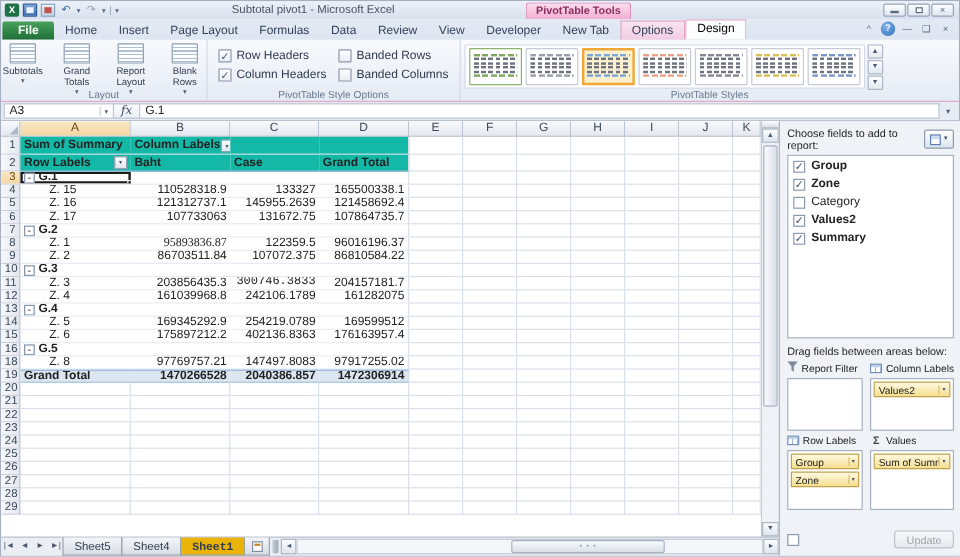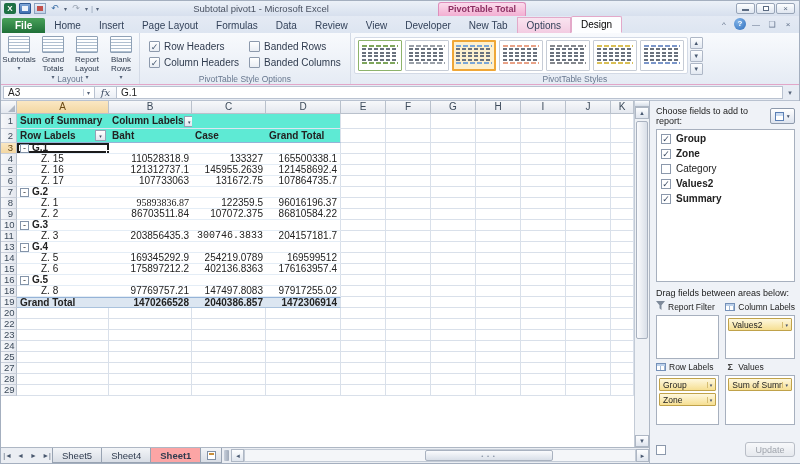--- a/index.html
+++ b/index.html
@@ -169,7 +169,7 @@
         <span class="qdd">▾</span>
       </div>
     <div class="title-text">Subtotal pivot1 - Microsoft Excel</div>
-    <div class="ctx-label">PivotTable Total</div>
+    <div class="ctx-label">PivotTable Tools</div>
     <div class="winbtns">
       <div class="wbtn">
           <span class="bar"></span>

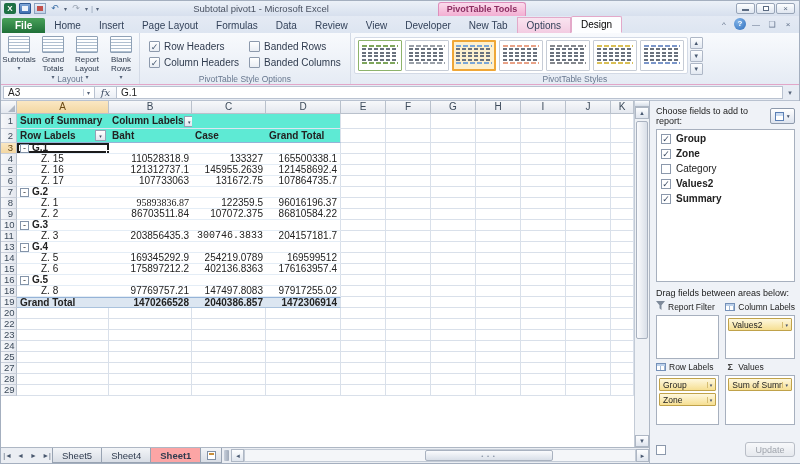--- a/index.html
+++ b/index.html
@@ -42,7 +42,7 @@
   .ribbon { height:52px; background:linear-gradient(#F8FAFD,#EEF2F8 55%,#E5EBF4); border-bottom:1px solid #E2A6C8; display:flex; flex:none; }
   .rgroup { position:relative; border-right:1px solid #D3DAE6; padding:2px 3px 11px; }
   .rgroup .caption { position:absolute; bottom:0; left:0; right:0; text-align:center; font-size:8.5px; color:#68788F; }
-  .lay-buttons { display:flex; gap:4px; }
+  .lay-buttons { display:flex; gap:15px; }
   .rbtn { width:30px; display:flex; flex-direction:column; align-items:center; font-size:8px; color:#2F3B4E; text-align:center; line-height:9px; }
   .tblico { width:22px; height:17px; border:1px solid #8FA1B6; margin:1px 0 2px; background:
     repeating-linear-gradient(180deg,#FDFEFF 0 2px,#AFBfd0 2px 3px); border-radius:1px; }

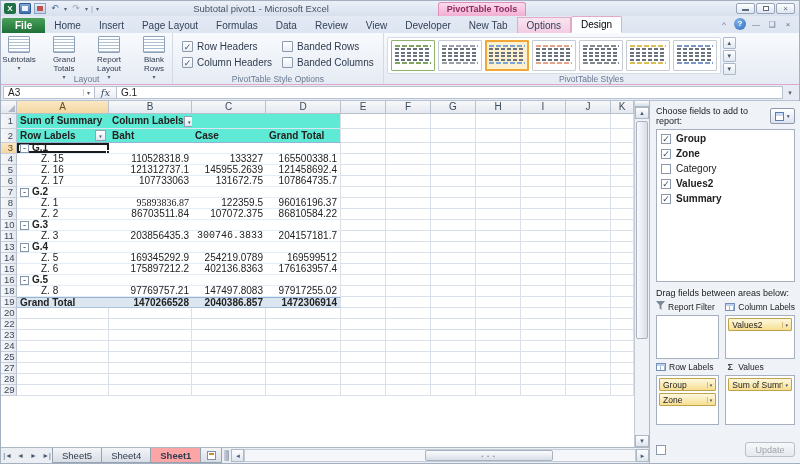--- a/index.html
+++ b/index.html
@@ -82,7 +82,7 @@
   .corner:after { content:""; position:absolute; right:1px; bottom:1px; border-left:7px solid transparent; border-bottom:7px solid #AEB7C4; }
   .gc.pv { border-right:none; border-bottom:1px solid #E4EDF6; }
   .gc.pvlast { border-right:1px solid #D9E0EA; }
-  .gc.hdr { background:#5eead4; font-weight:bold; border-bottom:1px solid #DCE6F1; display:flex; align-items:center; }
+  .gc.hdr { background:#14b8a6; font-weight:bold; border-bottom:1px solid #DCE6F1; display:flex; align-items:center; }
   .gc.hdr2 { border-bottom:1px solid #95B3D7; }
   .gc.num { text-align:right; }
   .gc.grp { font-weight:bold; display:flex; align-items:center; }

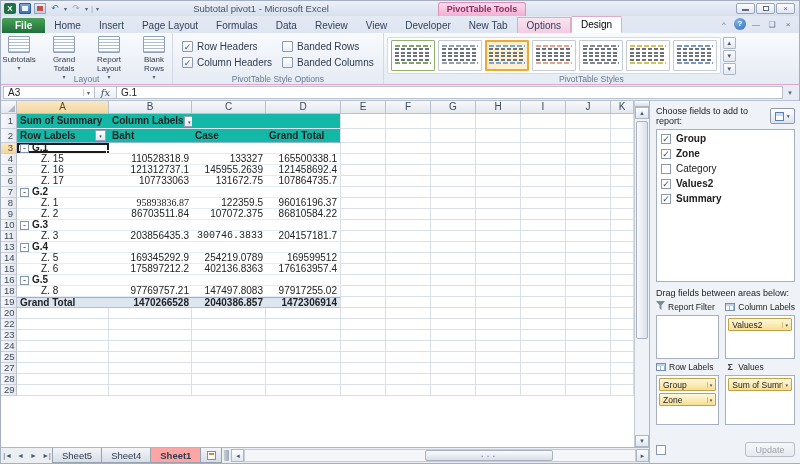--- a/index.html
+++ b/index.html
@@ -527,6 +527,20 @@
               <div class="gc " style="width: 23px; line-height: 10px;"></div>
             </div>
             <div class="grow" style="height: 11px;">
+              <div class="gc rownum" style="width: 16px; line-height: 10px;">12</div>
+              <div class="gc pv item" style="width: 92px; line-height: 10px;">Z. 4</div>
+              <div class="gc pv num" style="width: 83px; line-height: 10px;">161039968.8</div>
+              <div class="gc pv num" style="width: 74px; line-height: 10px;">242106.1789</div>
+              <div class="gc pv num pvlast" style="width: 75px; line-height: 10px;">161282075</div>
+              <div class="gc " style="width: 45px; line-height: 10px;"></div>
+              <div class="gc " style="width: 45px; line-height: 10px;"></div>
+              <div class="gc " style="width: 45px; line-height: 10px;"></div>
+              <div class="gc " style="width: 45px; line-height: 10px;"></div>
+              <div class="gc " style="width: 45px; line-height: 10px;"></div>
+              <div class="gc " style="width: 45px; line-height: 10px;"></div>
+              <div class="gc " style="width: 23px; line-height: 10px;"></div>
+            </div>
+            <div class="grow" style="height: 11px;">
               <div class="gc rownum" style="width: 16px; line-height: 10px;">13</div>
               <div class="gc pv grp" style="width: 92px; line-height: 10px;">
                 <span class="colbox">-</span>

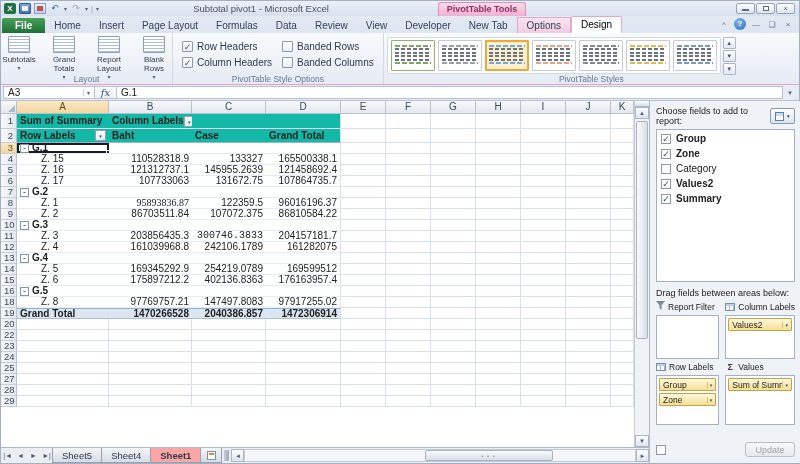--- a/index.html
+++ b/index.html
@@ -645,6 +645,20 @@
               <div class="gc " style="width: 23px; line-height: 10px;"></div>
             </div>
             <div class="grow" style="height: 11px;">
+              <div class="gc rownum" style="width: 16px; line-height: 10px;">21</div>
+              <div class="gc " style="width: 92px; line-height: 10px;"></div>
+              <div class="gc " style="width: 83px; line-height: 10px;"></div>
+              <div class="gc " style="width: 74px; line-height: 10px;"></div>
+              <div class="gc " style="width: 75px; line-height: 10px;"></div>
+              <div class="gc " style="width: 45px; line-height: 10px;"></div>
+              <div class="gc " style="width: 45px; line-height: 10px;"></div>
+              <div class="gc " style="width: 45px; line-height: 10px;"></div>
+              <div class="gc " style="width: 45px; line-height: 10px;"></div>
+              <div class="gc " style="width: 45px; line-height: 10px;"></div>
+              <div class="gc " style="width: 45px; line-height: 10px;"></div>
+              <div class="gc " style="width: 23px; line-height: 10px;"></div>
+            </div>
+            <div class="grow" style="height: 11px;">
               <div class="gc rownum" style="width: 16px; line-height: 10px;">22</div>
               <div class="gc " style="width: 92px; line-height: 10px;"></div>
               <div class="gc " style="width: 83px; line-height: 10px;"></div>

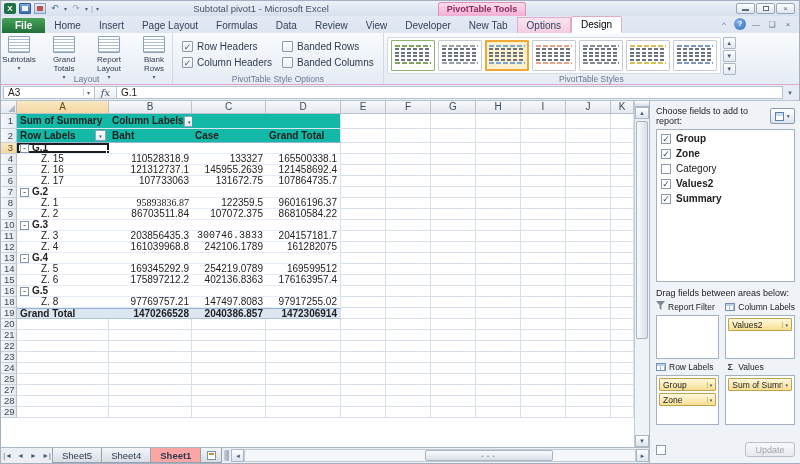--- a/index.html
+++ b/index.html
@@ -715,6 +715,20 @@
               <div class="gc " style="width: 23px; line-height: 10px;"></div>
             </div>
             <div class="grow" style="height: 11px;">
+              <div class="gc rownum" style="width: 16px; line-height: 10px;">26</div>
+              <div class="gc " style="width: 92px; line-height: 10px;"></div>
+              <div class="gc " style="width: 83px; line-height: 10px;"></div>
+              <div class="gc " style="width: 74px; line-height: 10px;"></div>
+              <div class="gc " style="width: 75px; line-height: 10px;"></div>
+              <div class="gc " style="width: 45px; line-height: 10px;"></div>
+              <div class="gc " style="width: 45px; line-height: 10px;"></div>
+              <div class="gc " style="width: 45px; line-height: 10px;"></div>
+              <div class="gc " style="width: 45px; line-height: 10px;"></div>
+              <div class="gc " style="width: 45px; line-height: 10px;"></div>
+              <div class="gc " style="width: 45px; line-height: 10px;"></div>
+              <div class="gc " style="width: 23px; line-height: 10px;"></div>
+            </div>
+            <div class="grow" style="height: 11px;">
               <div class="gc rownum" style="width: 16px; line-height: 10px;">27</div>
               <div class="gc " style="width: 92px; line-height: 10px;"></div>
               <div class="gc " style="width: 83px; line-height: 10px;"></div>

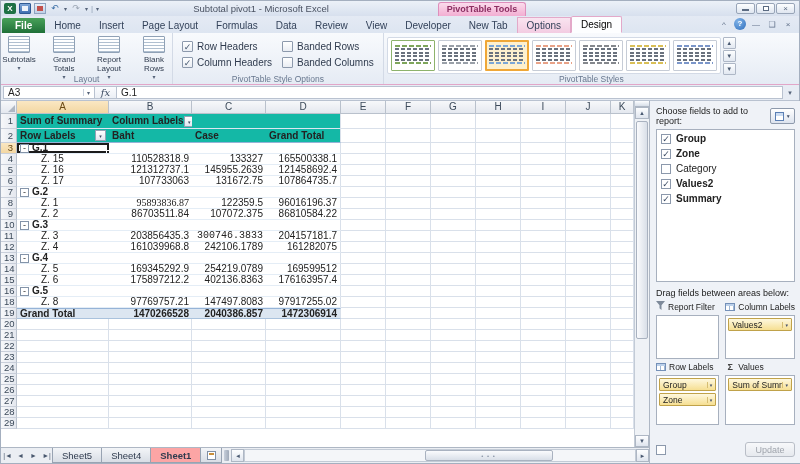--- a/index.html
+++ b/index.html
@@ -104,7 +104,7 @@
   .tabbar { height:16px; background:#EBEEF3; border-top:1px solid #AEB7C4; display:flex; align-items:stretch; font-size:9.5px; flex:none; }
   .navbtn { width:13px; text-align:center; font-size:7px; line-height:15px; color:#49586E; }
   .stab { padding:1px 9px 0; border:1px solid #98A3B2; border-top:none; background:linear-gradient(#F3F5F8,#D8DDE5); margin-left:-1px; color:#2F3B4E; display:flex; align-items:center; }
-  .stab.active { background:#fca5a5; font-weight:bold; z-index:2; }
+  .stab.active { background:#eab308; font-weight:bold; z-index:2;font-family:Liberation Mono, monospace; }
   .instab { width:22px; border:1px solid #98A3B2; border-top:none; background:linear-gradient(#F3F5F8,#D8DDE5); margin-left:-1px; display:flex; align-items:center; justify-content:center; }
   .insico { width:9px; height:9px; border:1px solid #7F8FA5; background:#fff; position:relative; }
   .insico:after { content:""; position:absolute; left:1px; top:1px; right:1px; height:2px; background:#C98F3B; }

